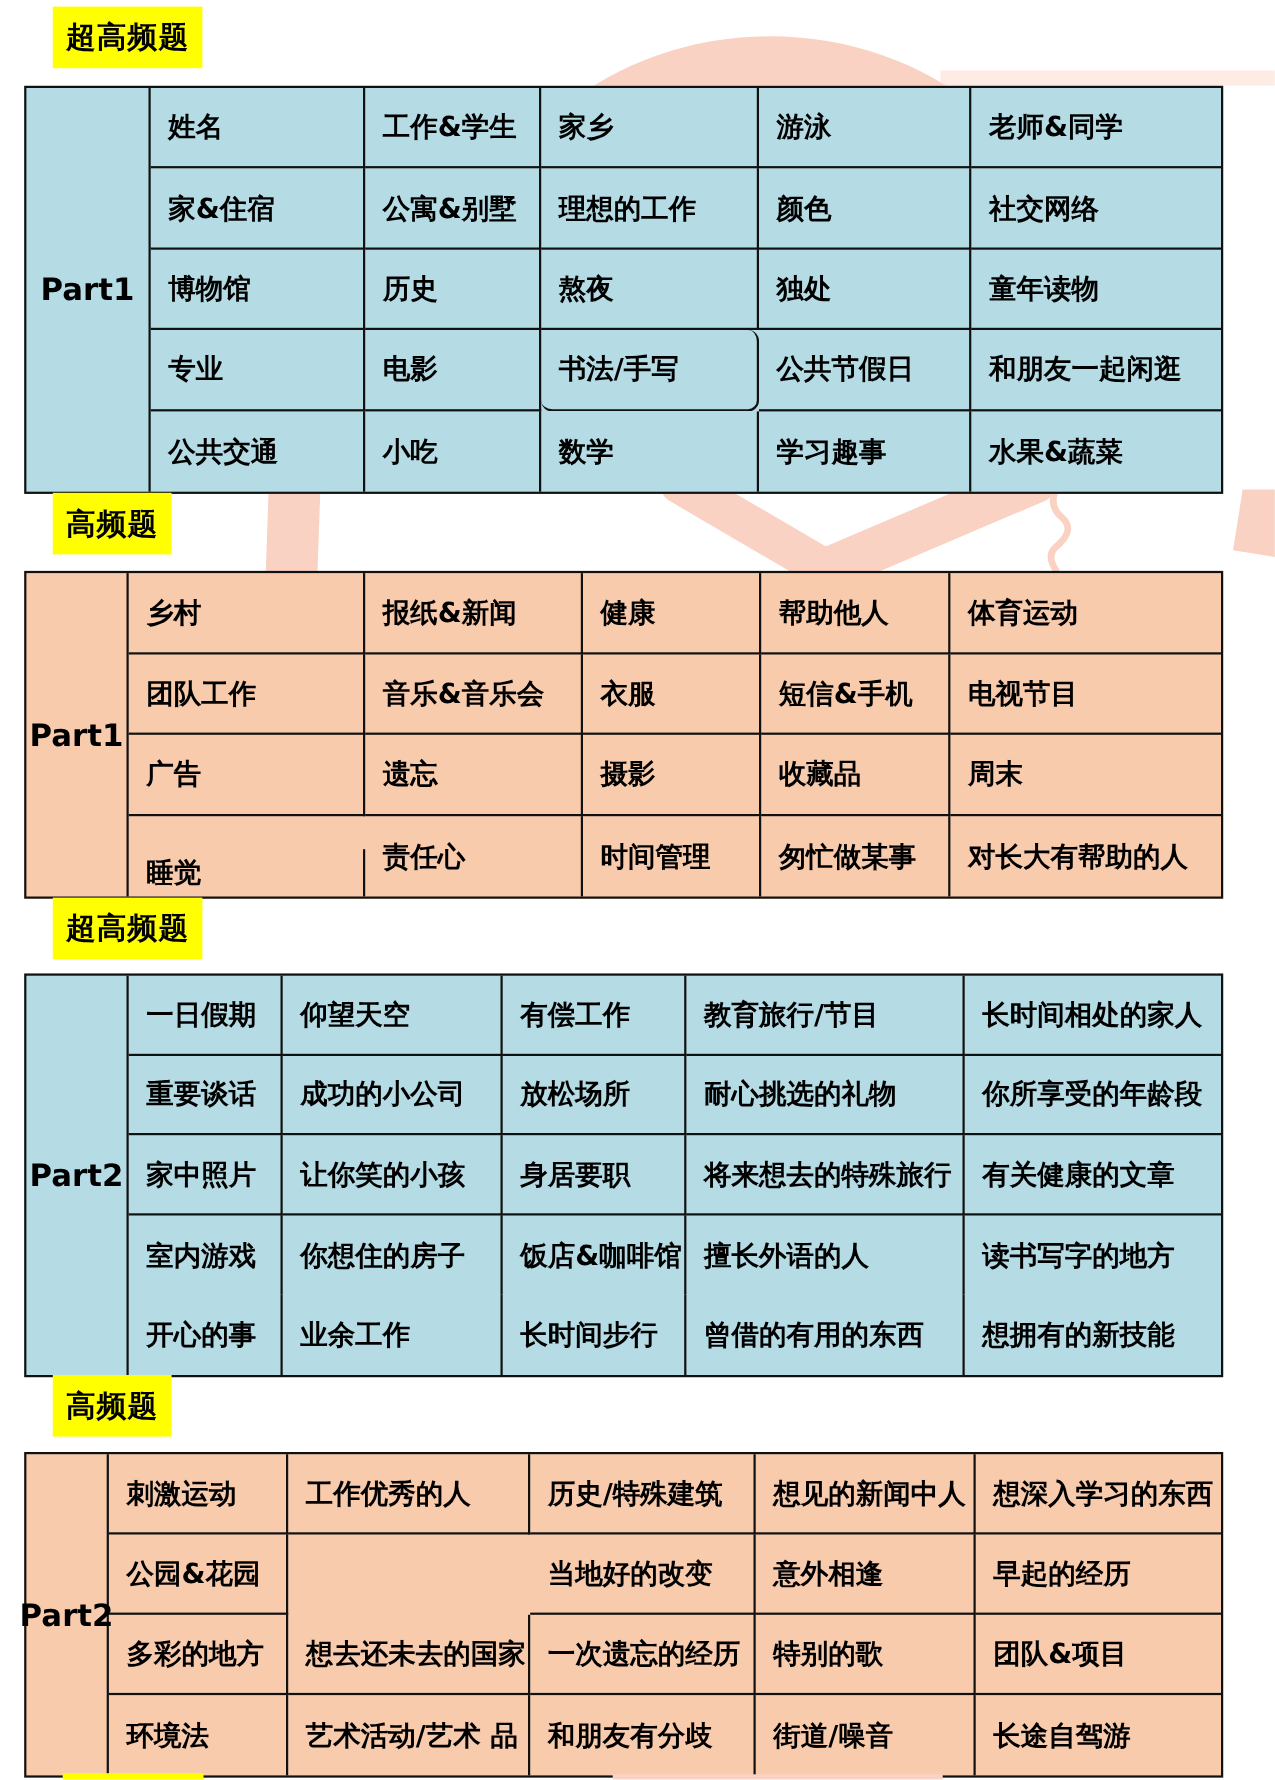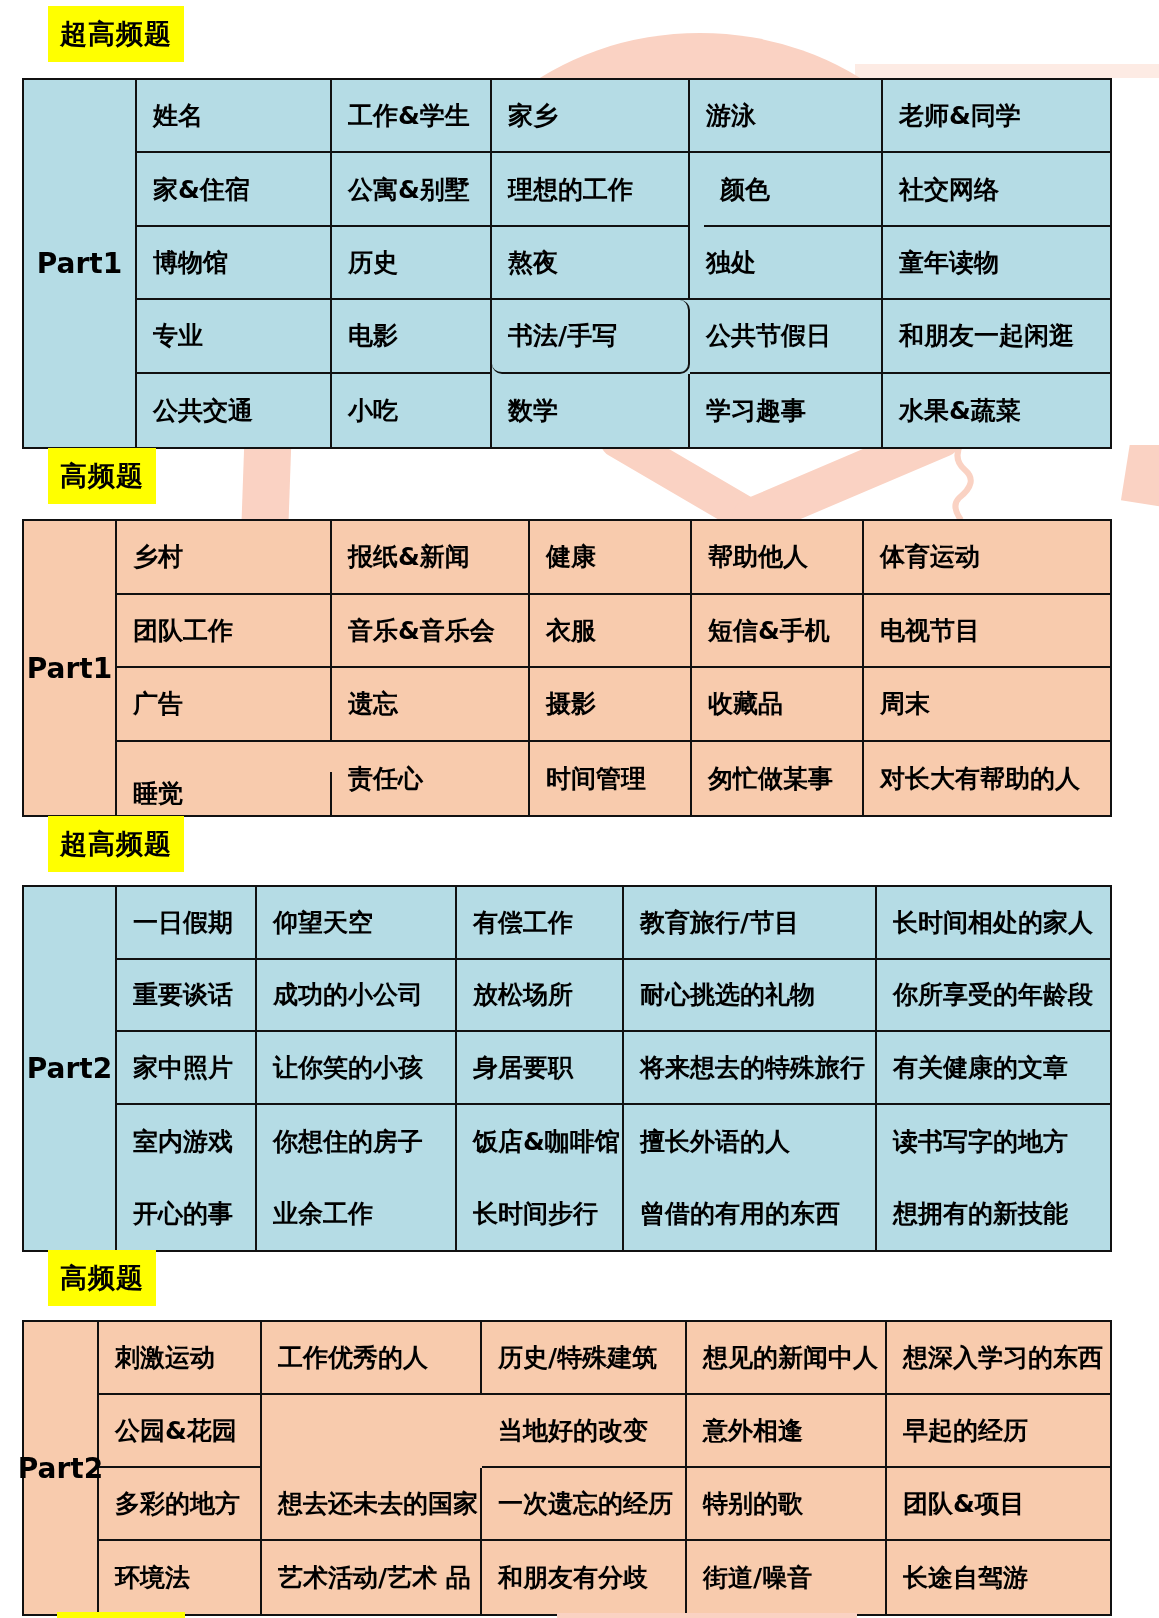--- a/index.html
+++ b/index.html
@@ -85,7 +85,7 @@
       <div class="cell br bb" style="grid-area: 2 / 2;">家&amp;住宿</div>
       <div class="cell br bb" style="grid-area: 2 / 3;">公寓&amp;别墅</div>
       <div class="cell br bb" style="grid-area: 2 / 4;">理想的工作</div>
-      <div class="cell br bb" style="grid-area: 2 / 5; margin-left: 14px;">颜色</div>
+      <div class="cell br bb" style="grid-area: 2 / 5;">颜色</div>
       <div class="cell bb" style="grid-area: 2 / 6;">社交网络</div>
       <div class="cell br bb" style="grid-area: 3 / 2;">博物馆</div>
       <div class="cell br bb" style="grid-area: 3 / 3;">历史</div>

